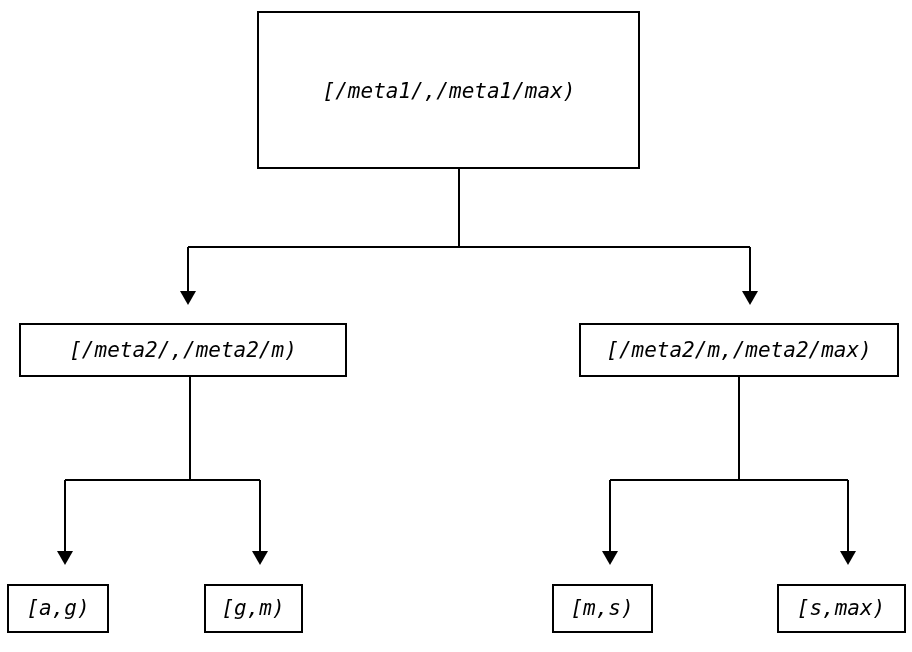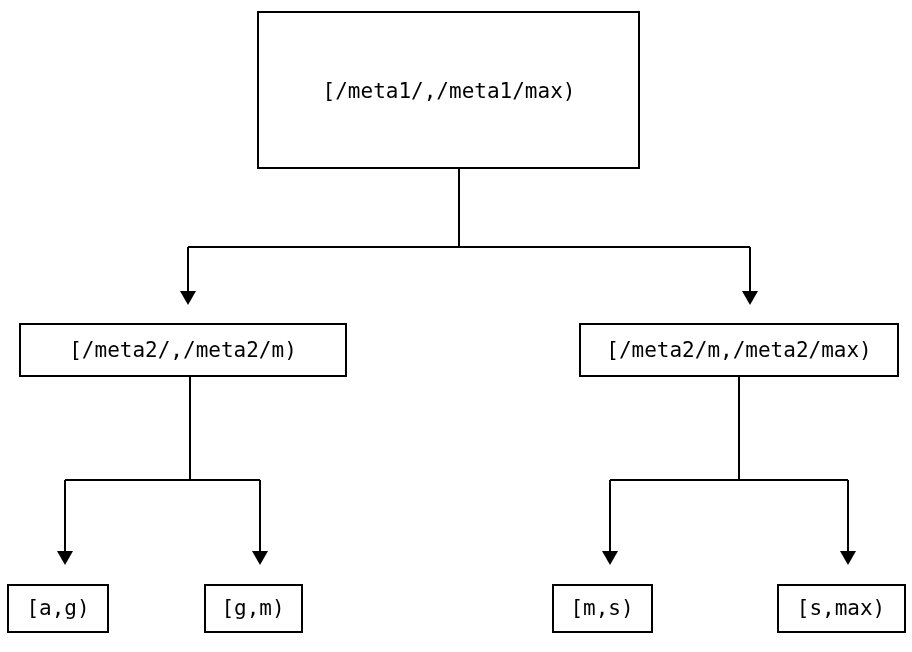--- a/index.html
+++ b/index.html
@@ -16,6 +16,7 @@
     height: 652px;
     background: #ffffff;
     overflow: hidden;
+    font-style: italic;
   }
   #tree-svg {
     position: absolute;

